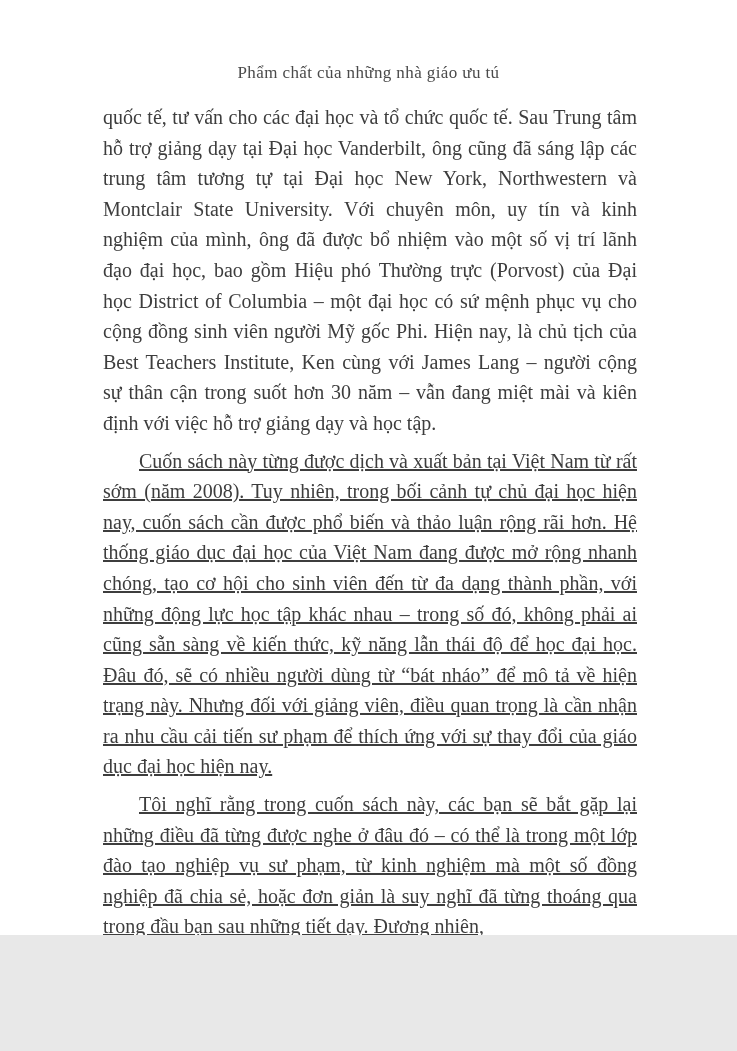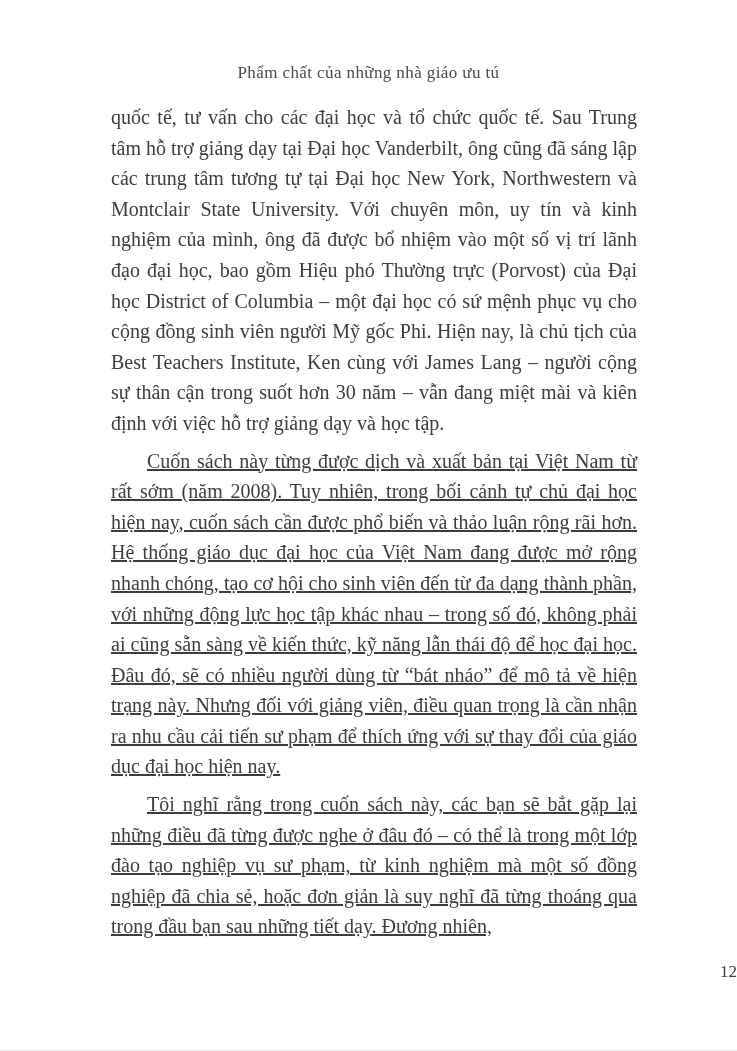--- a/index.html
+++ b/index.html
@@ -10,7 +10,7 @@
   .page {
     position: relative;
     width: 737px;
-    height: 1050px;
+    height: 935px;
     margin: 0 auto;
     background: #ffffff;
     overflow: hidden;

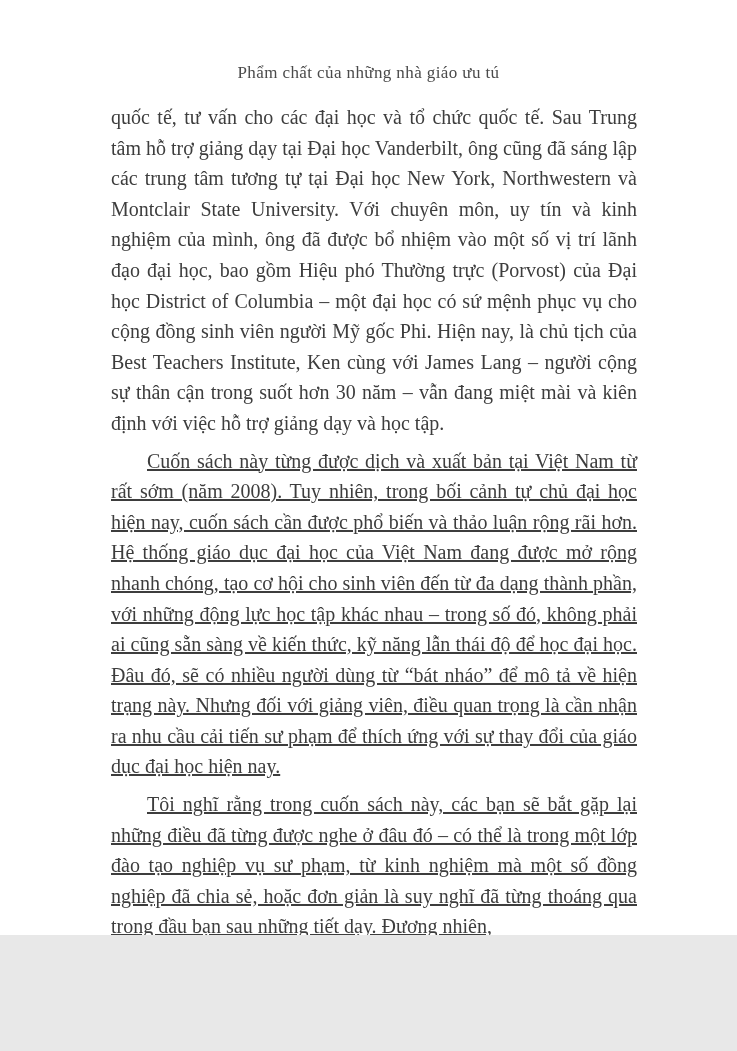--- a/index.html
+++ b/index.html
@@ -34,7 +34,7 @@
     color: #3d3d3d;
   }
   .body-text p {
-    margin: 0 0 7px 8px;
+    margin: 0 0 7px 0;
     font-size: 20px;
     line-height: 30.6px;
     text-align: justify;

